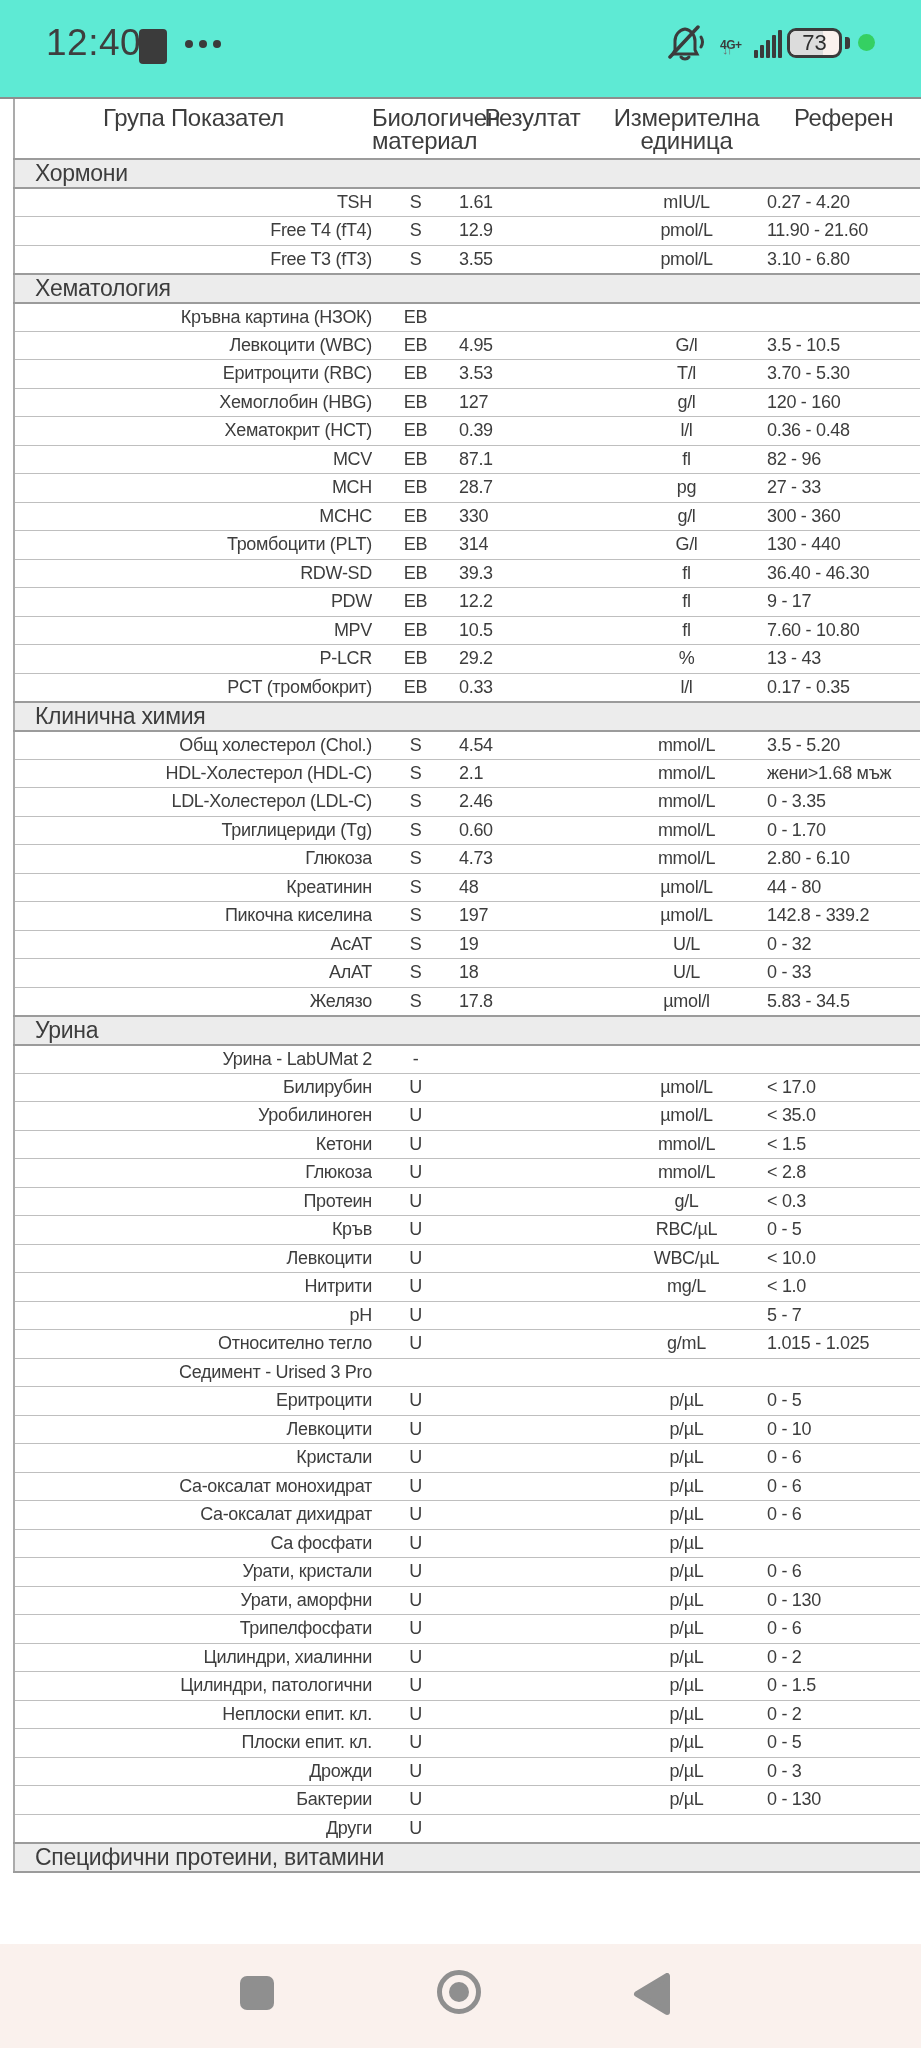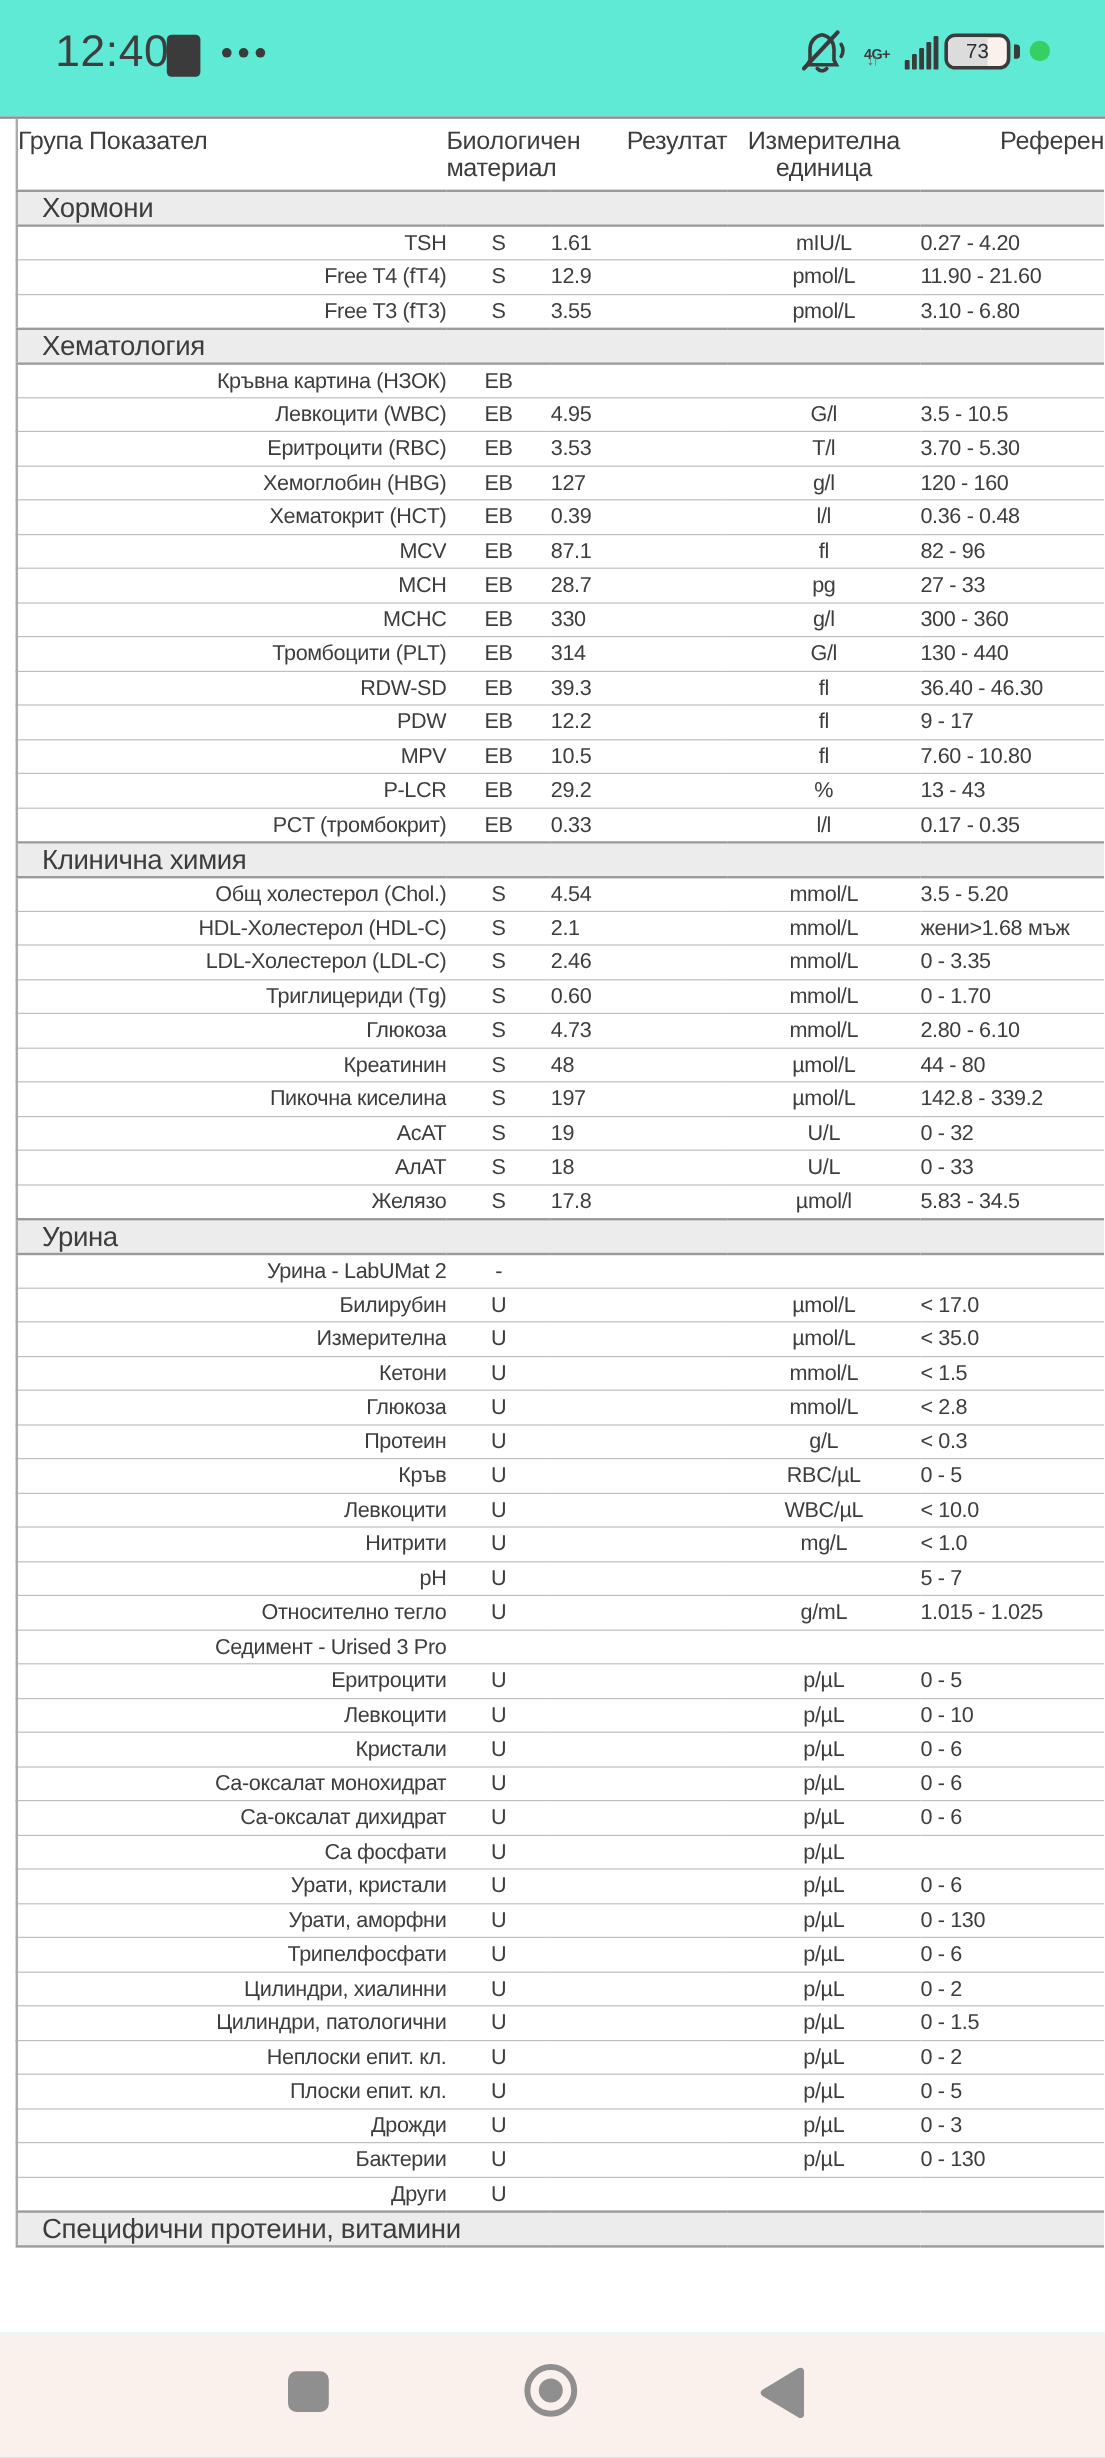--- a/index.html
+++ b/index.html
@@ -24,7 +24,7 @@
   .sig-bars i { display:block; width:4px; background:#3b3b3b; border-radius:1px; }
   .battery { position:absolute; left:787px; top:28px; width:55px; height:30px; border:3px solid #3b3b3b; border-radius:9px; background:#faf1ed; overflow:hidden; }
   .battery .fill { position:absolute; left:0; top:0; bottom:0; width:68%; background:#dcdcdc; }
-  .battery .pct { position:absolute; inset:0; display:flex; align-items:center; justify-content:center; font-size:17px; color:#2e2e2e;border-radius:11px; }
+  .battery .pct { position:absolute; inset:0; display:flex; align-items:center; justify-content:center; font-size:22px; color:#2e2e2e;border-radius:11px; }
   .batt-nub { position:absolute; left:845px; top:37px; width:5px; height:12px; background:#3b3b3b; border-radius:0 3px 3px 0; }
   .cam-dot { position:absolute; left:858px; top:34px; width:17px; height:17px; border-radius:50%; background:#35d062; }
   

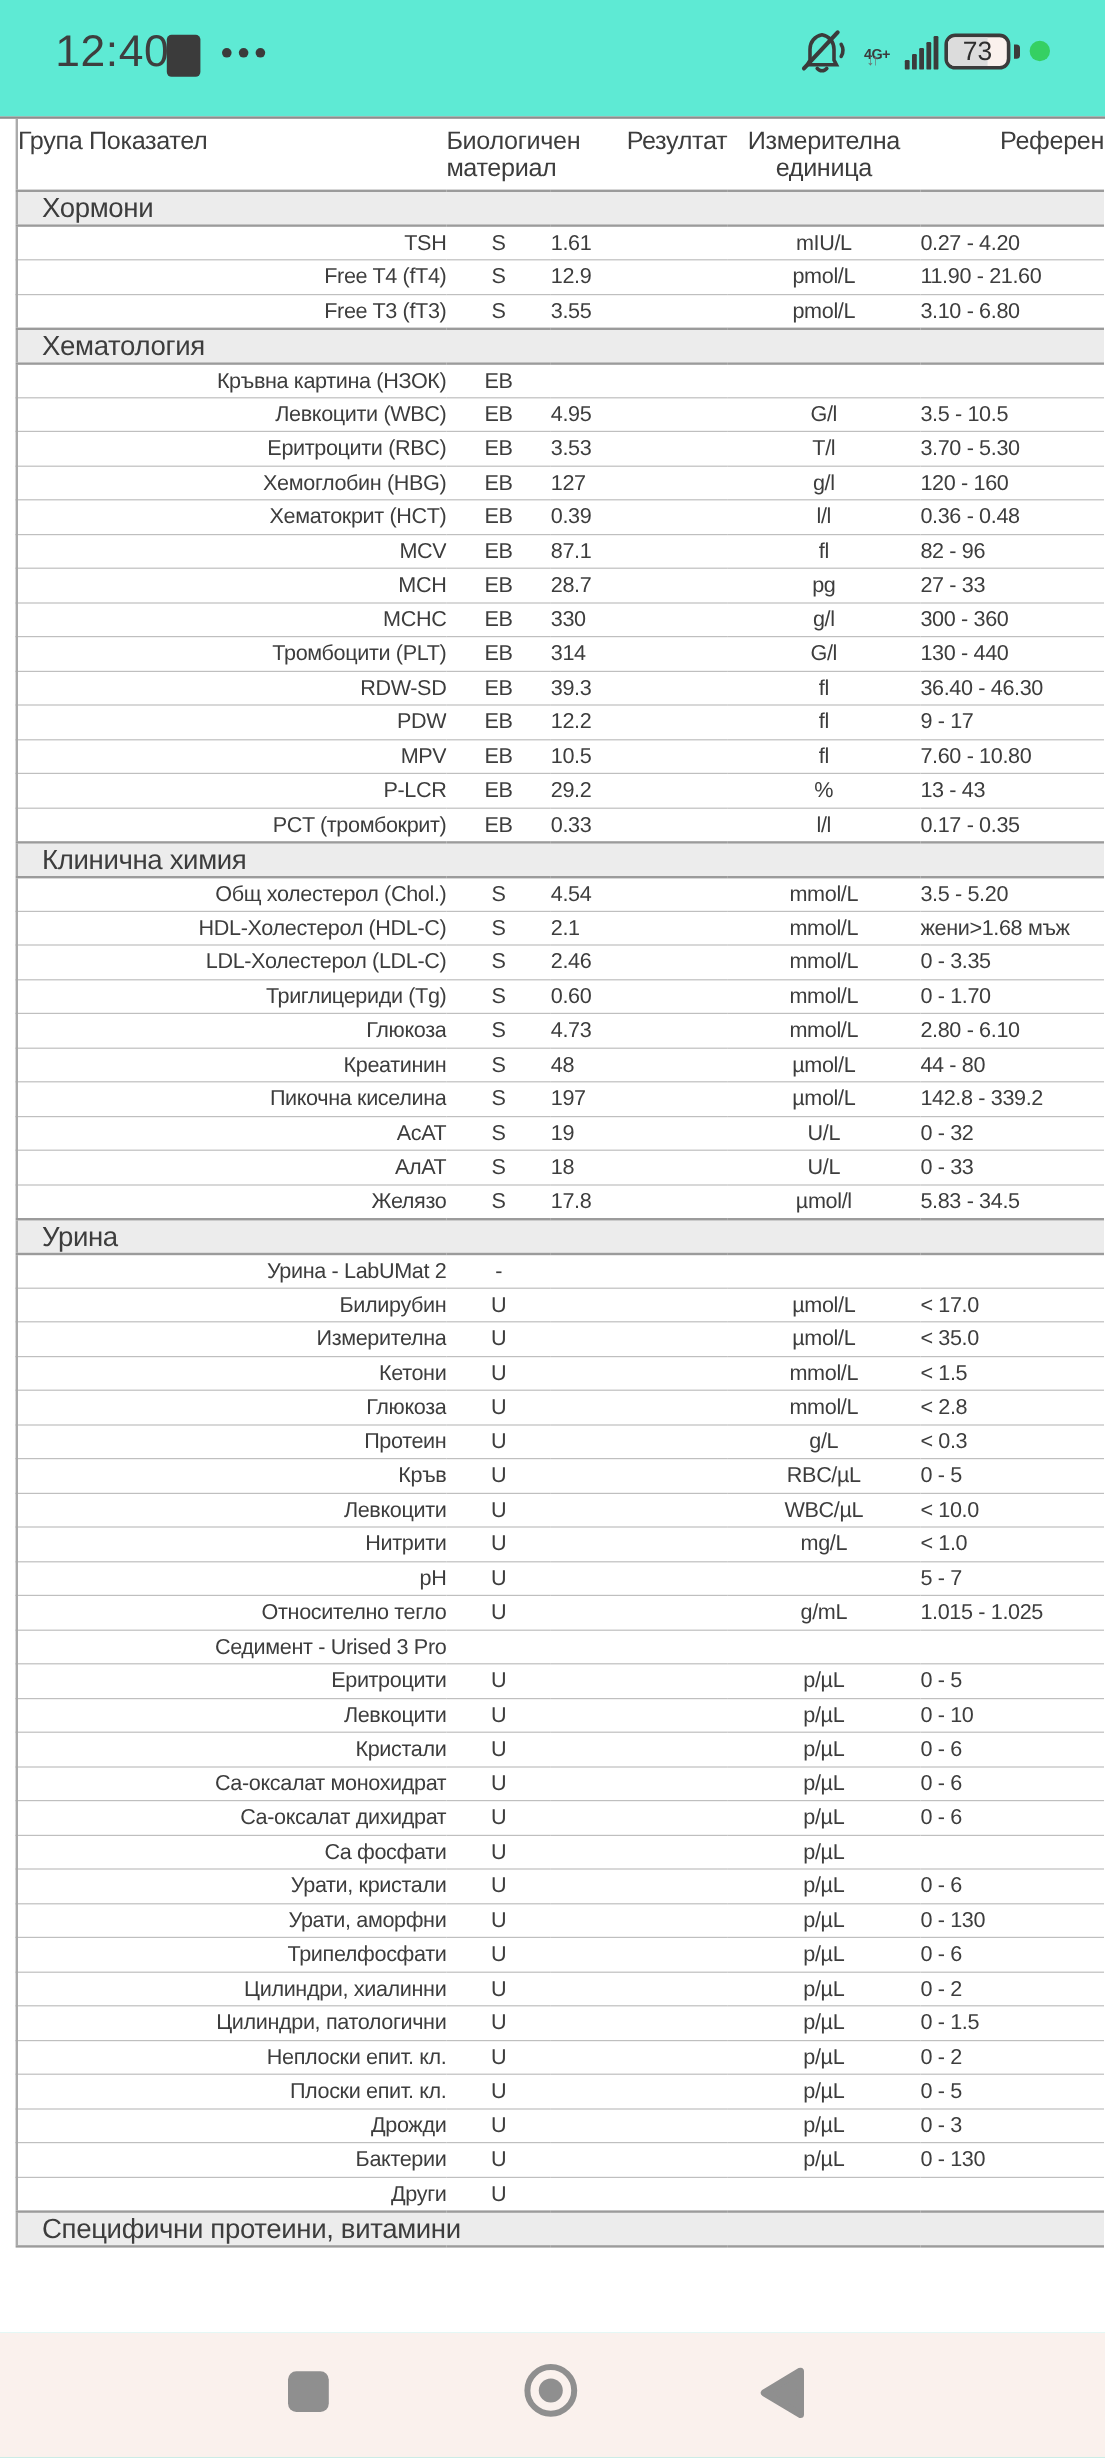--- a/index.html
+++ b/index.html
@@ -31,7 +31,7 @@
   .content { position:absolute; top:97px; left:0; width:921px; height:1847px; background:#ffffff; border-top:2px solid #8e8e8e; overflow:hidden; }
   table.lab { border-collapse:collapse; table-layout:fixed; width:906px; margin-left:13px; border-left:2px solid #ababab; font-size:18px; letter-spacing:-0.3px; color:#3d3d3d; }
   table.lab th, table.lab td { font-weight:normal; padding:0; overflow:hidden; white-space:nowrap; }
-  tr.head th { height:60px; vertical-align:top; padding-top:7px; font-size:21px; white-space:normal; line-height:23px; overflow:visible; }
+  tr.head th { height:60px; vertical-align:top; padding-top:7px; font-size:24px; white-space:normal; line-height:23px; overflow:visible;text-align:center; }
   th.h-ind { text-align:left; padding-left:6px; }
   th.h-mat { text-align:center; }
   th.h-res { text-align:right; }

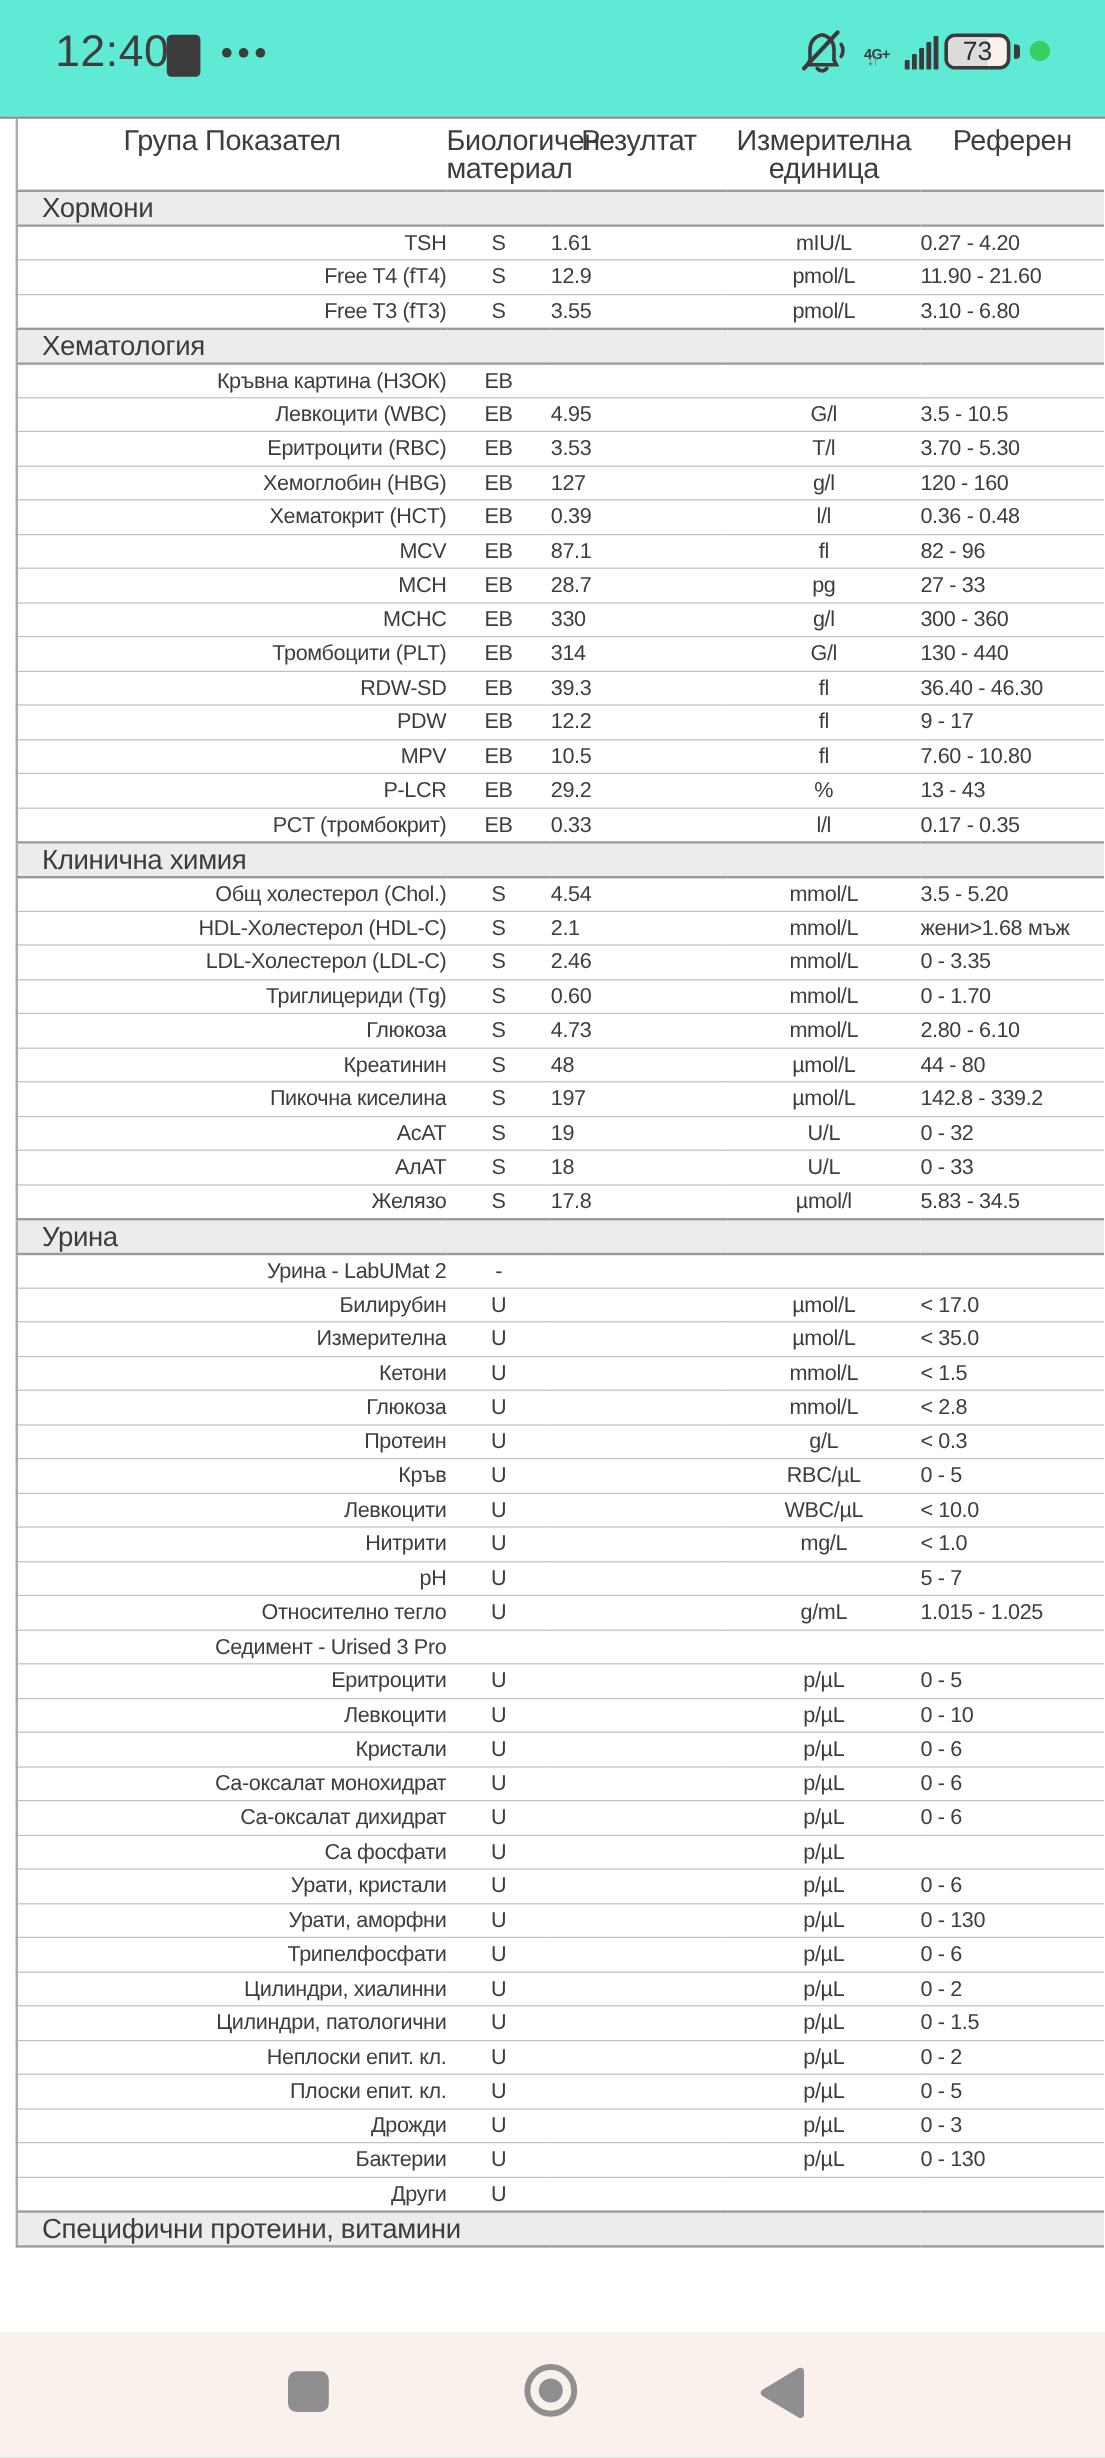--- a/index.html
+++ b/index.html
@@ -327,7 +327,7 @@
             <td class="c-ref">&lt; 17.0</td>
           </tr>
           <tr class="row indent">
-            <td class="c-ind">Измерителна</td>
+            <td class="c-ind">Уробилиноген</td>
             <td class="c-mat">U</td>
             <td class="c-res"></td>
             <td class="c-unit">µmol/L</td>

